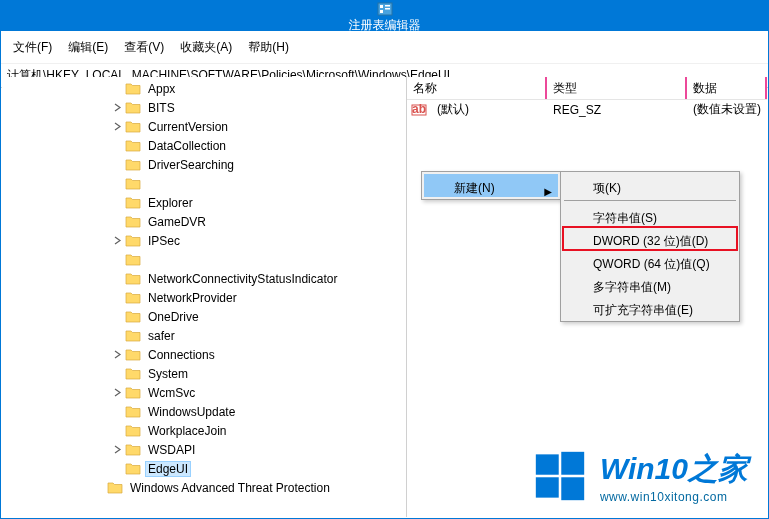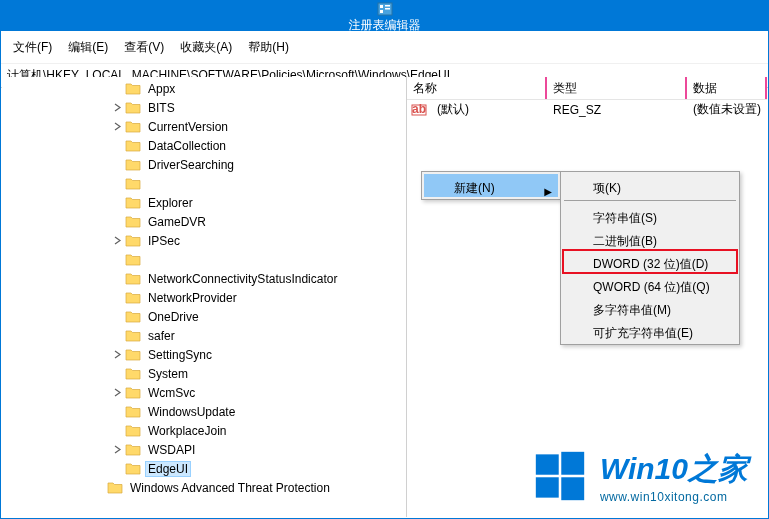--- a/index.html
+++ b/index.html
@@ -375,9 +375,6 @@
     <div class="ctxitem">
         <span>字符串值(S)</span>
       </div>
-    <div class="ctxitem">
-        <span>二进制值(B)</span>
-      </div>
     <div class="ctxitem boxed">
         <span>DWORD (32 位)值(D)</span>
       </div>

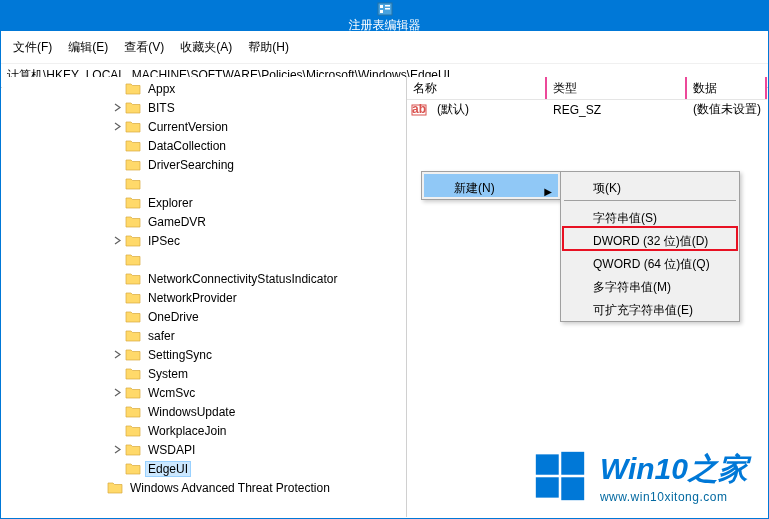--- a/index.html
+++ b/index.html
@@ -258,7 +258,7 @@
                 <path d="M1 2h5l1.5 1.5H15V12H1z" fill="#ffd96a" stroke="#d9a93c" stroke-width="0.7"></path>
               </svg>
             </span>
-            <span class="label">SettingSync</span>
+            <span class="label">Connections</span>
           </div>
           <div class="tree-item">
             <span class="indent" style="width: 108px;"></span>

